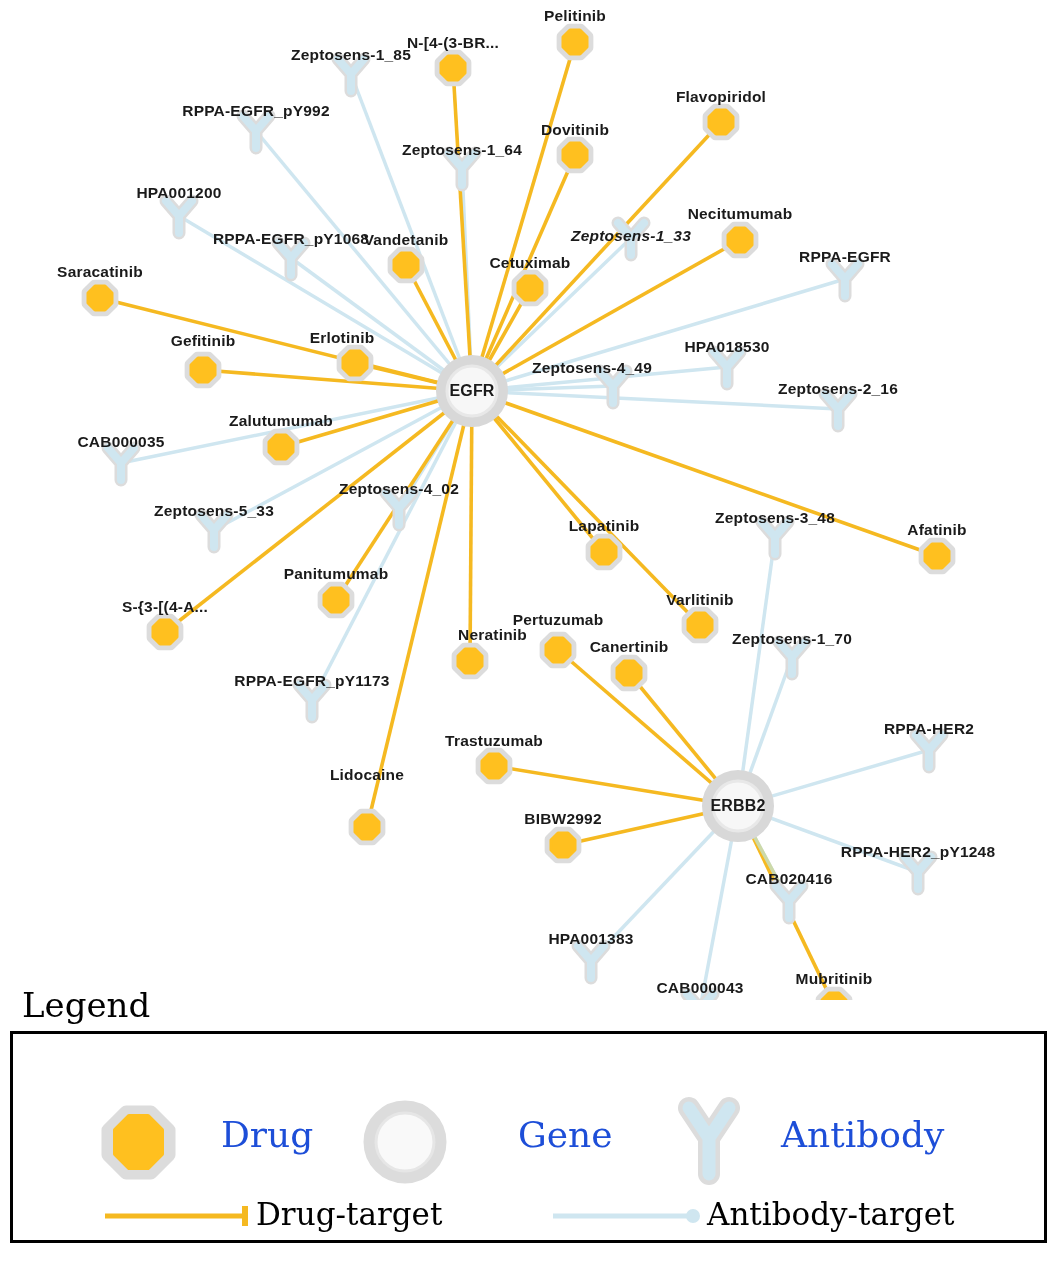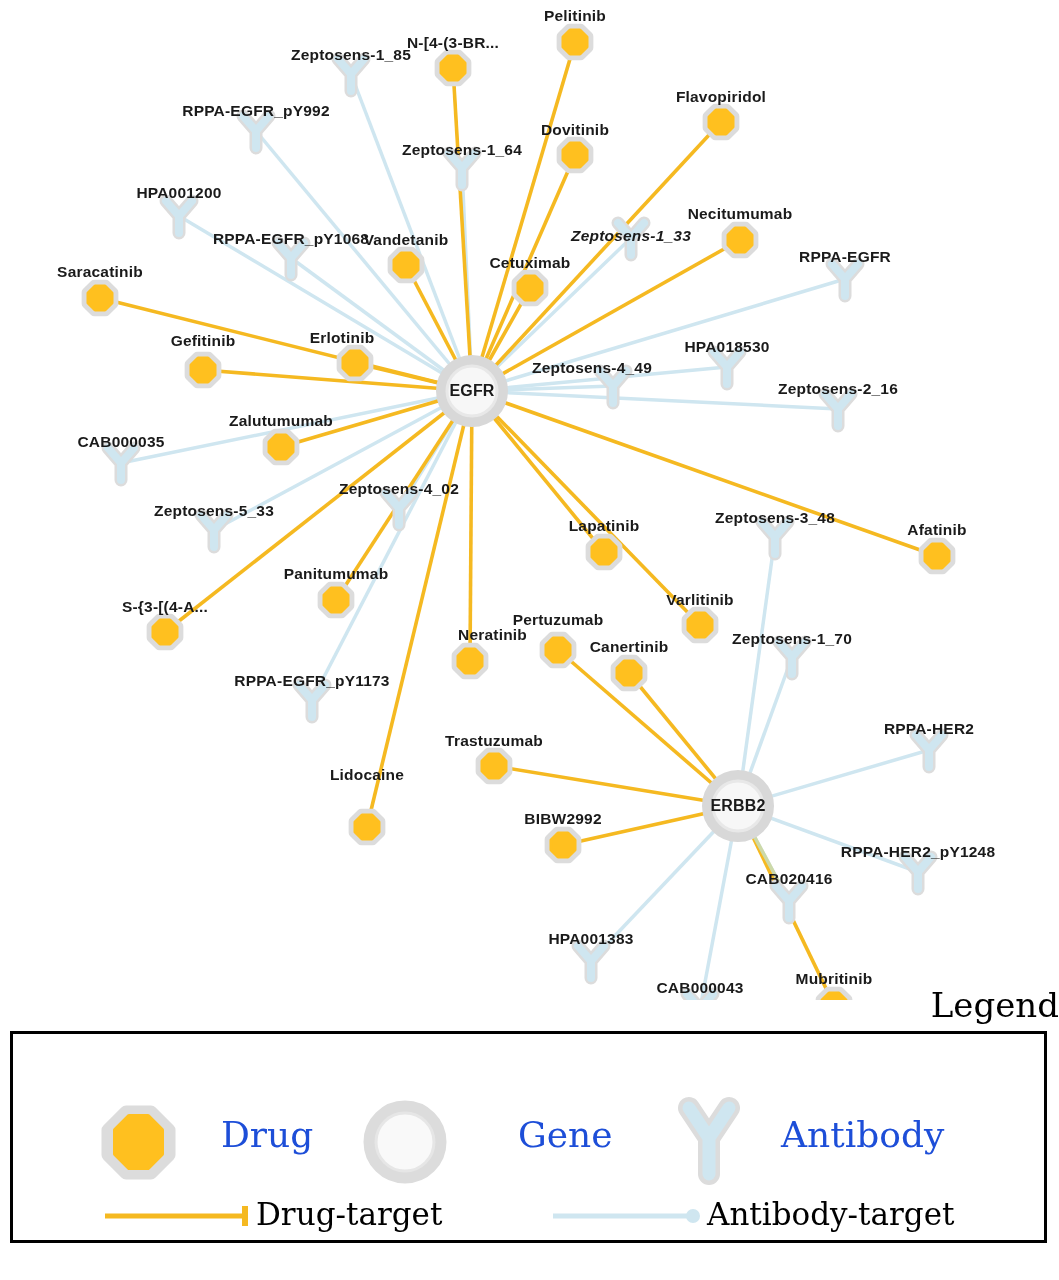--- a/index.html
+++ b/index.html
@@ -47,7 +47,6 @@
     margin-left: 22px;
     margin-bottom: 6px;
     font-weight: normal;
-    text-align: right;
   }
   #legend-box {
     margin: 0 12px 0 10px;

